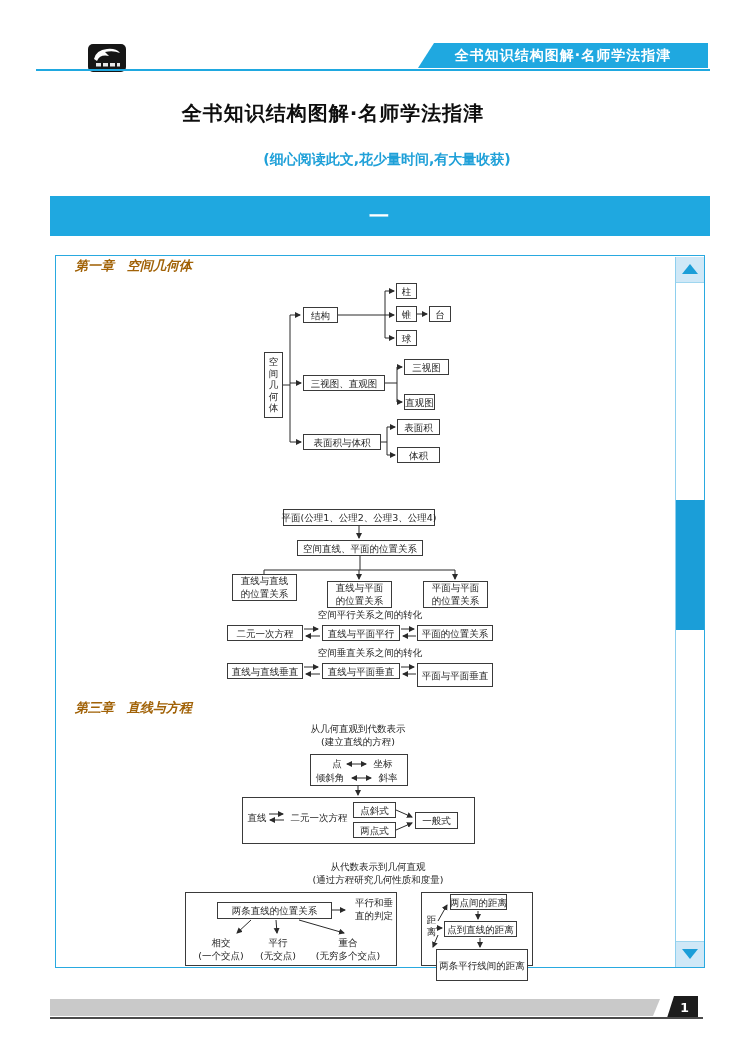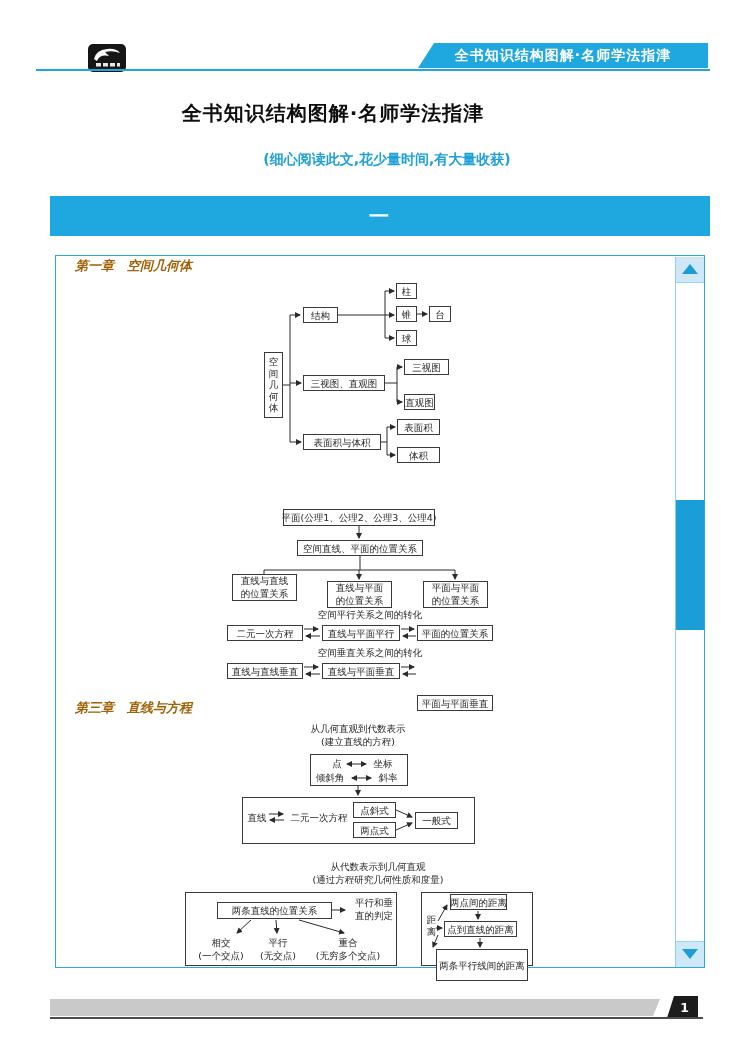--- a/index.html
+++ b/index.html
@@ -199,7 +199,7 @@
   <div class="ntext" style="left:292px;top:647px;width:156px">空间垂直关系之间的转化</div>
   <div class="nbox" style="left:227px;top:663px;width:76px;height:16px">直线与直线垂直</div>
   <div class="nbox" style="left:322px;top:663px;width:78px;height:16px">直线与平面垂直</div>
-  <div class="nbox" style="left:417px;top:695px;width:76px;height:16px">平面与平面垂直</div>
+  <div class="nbox" style="left:417px;top:663px;width:76px;height:24px">平面与平面垂直</div>
 
   <div class="abs ctitle" style="left:75px;top:699px">第三章　直线与方程</div>
   <div class="ntext" style="left:268px;top:723px;width:180px">从几何直观到代数表示</div>

